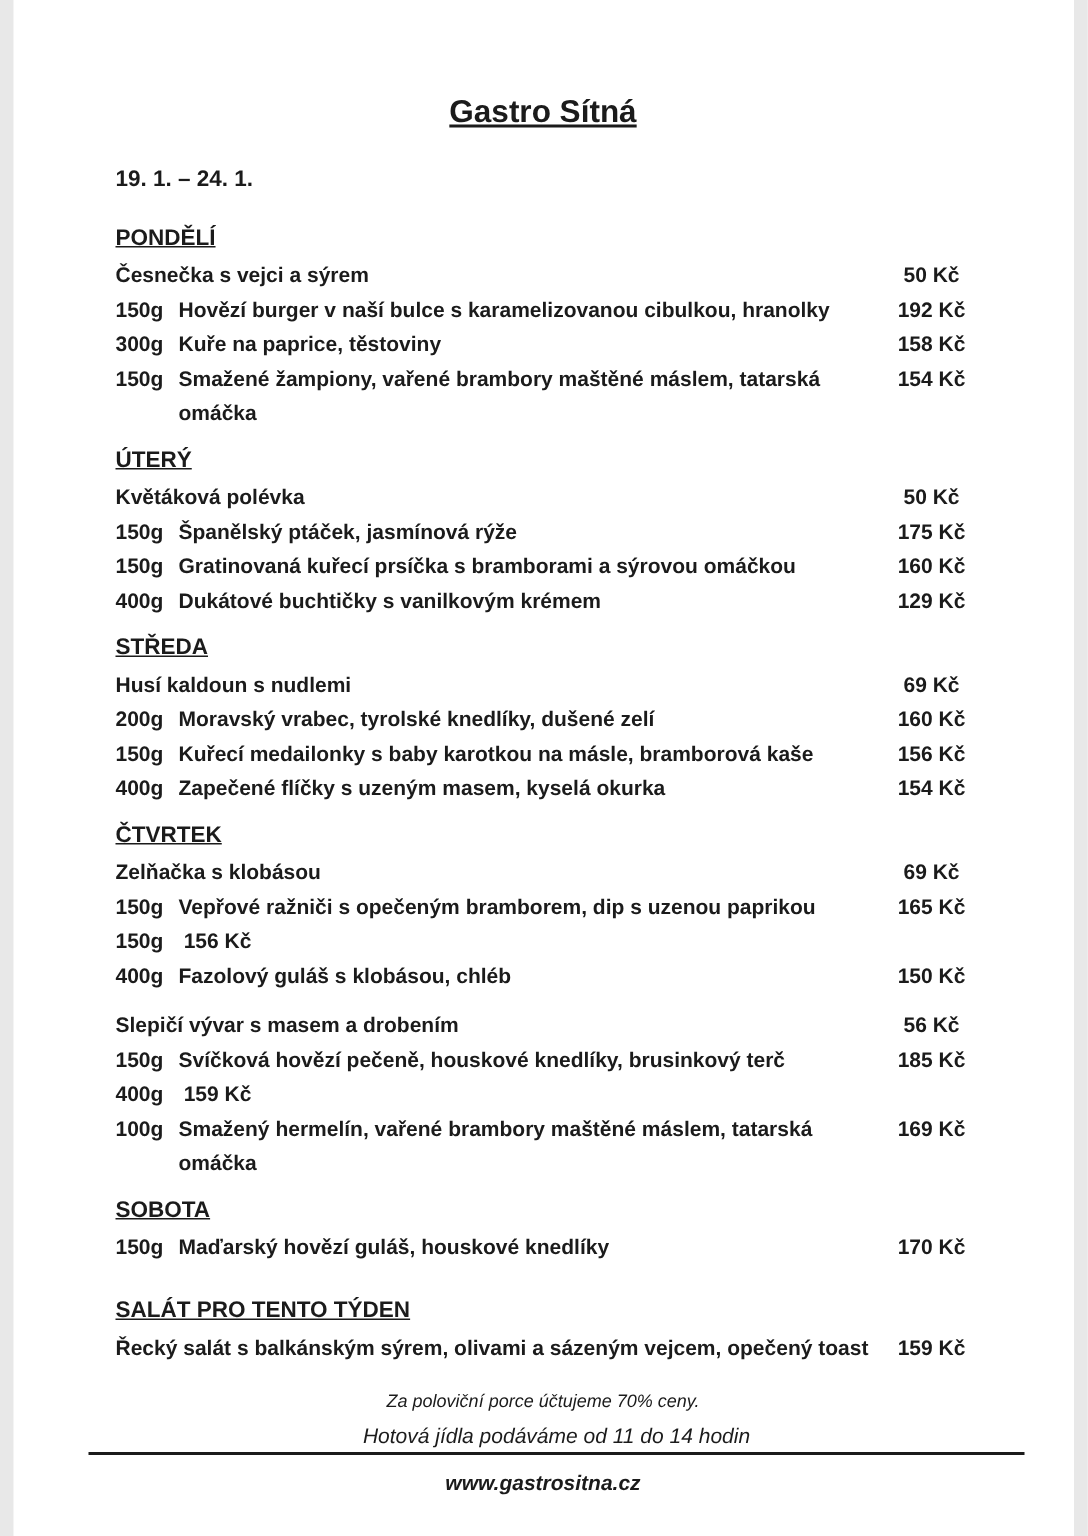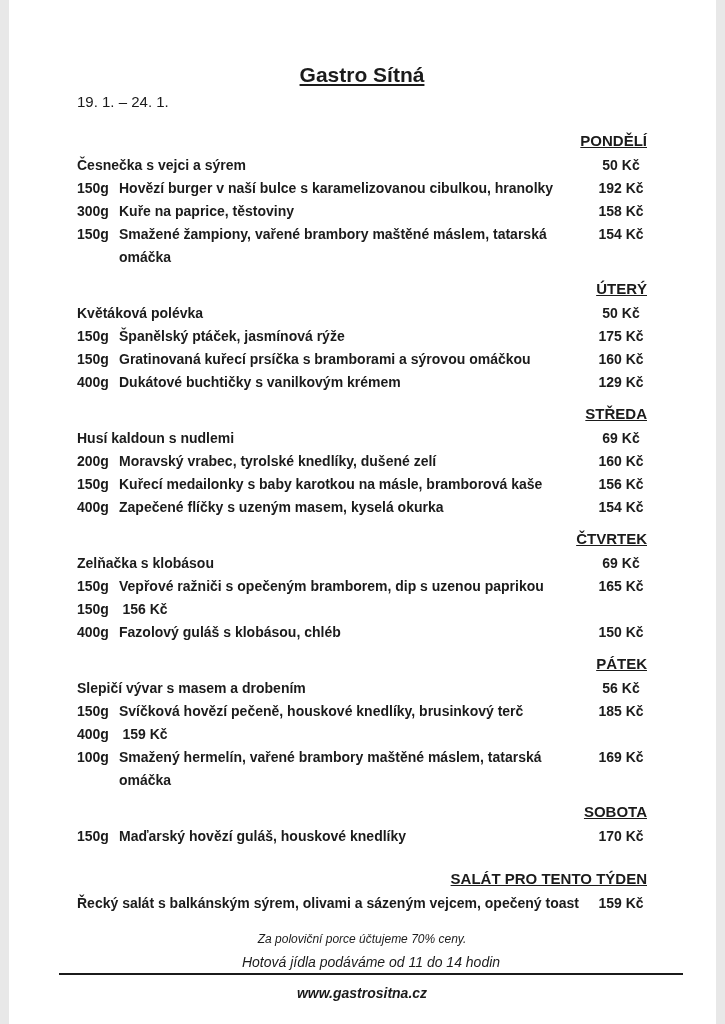--- a/index.html
+++ b/index.html
@@ -25,10 +25,10 @@
     text-decoration: underline;
   }
   .date-range {
-    margin-top: 4px;
+    margin-top: 22px;
     font-size: 15px;
     line-height: 19px;
-    font-weight: normal;
+    font-weight: bold;
   }
   .day-section { margin-top: 10px; }
   .day-section.first { margin-top: 20px; }

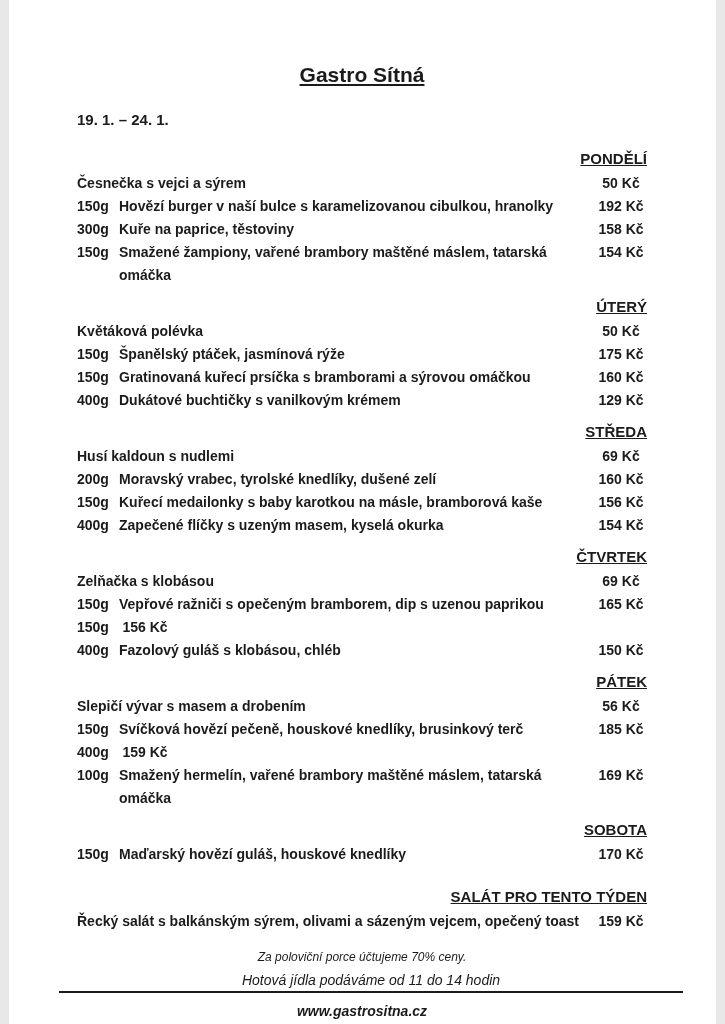--- a/index.html
+++ b/index.html
@@ -39,7 +39,6 @@
     line-height: 19px;
     font-weight: bold;
     text-decoration: underline;
-    text-align: right;
   }
   .row {
     display: flex;

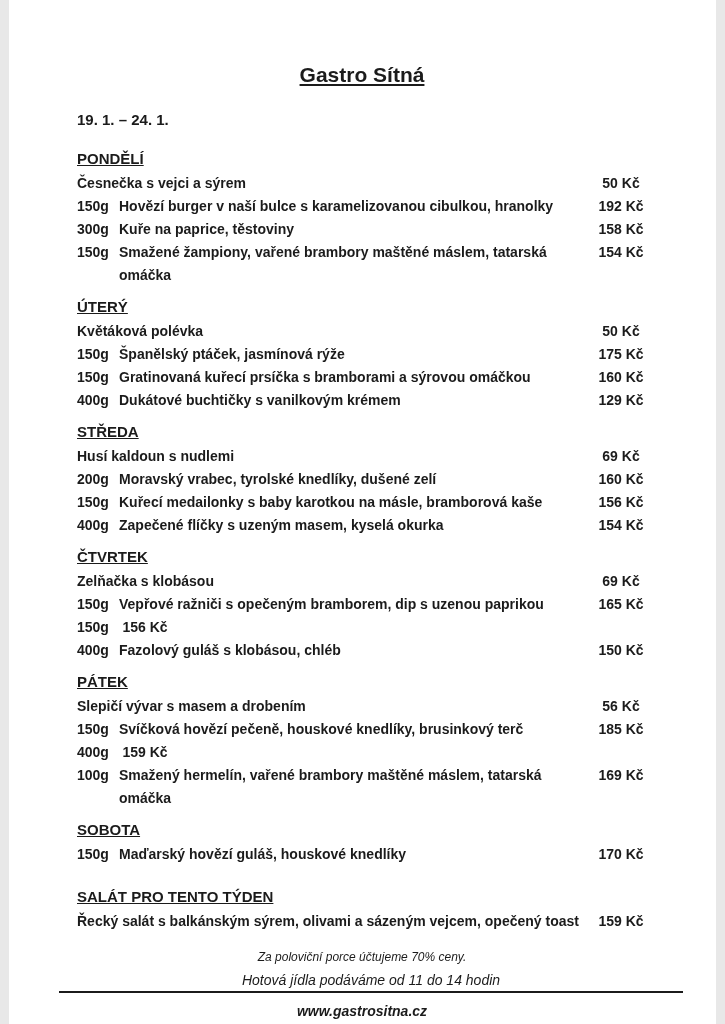--- a/index.html
+++ b/index.html
@@ -173,7 +173,6 @@
   </section>
 
   <section class="day-section">
-    <h2 class="day-header">PÁTEK</h2>
     <div class="row">
       <span class="name">Slepičí vývar s masem a drobením</span>
       <span class="price">56 Kč</span>

